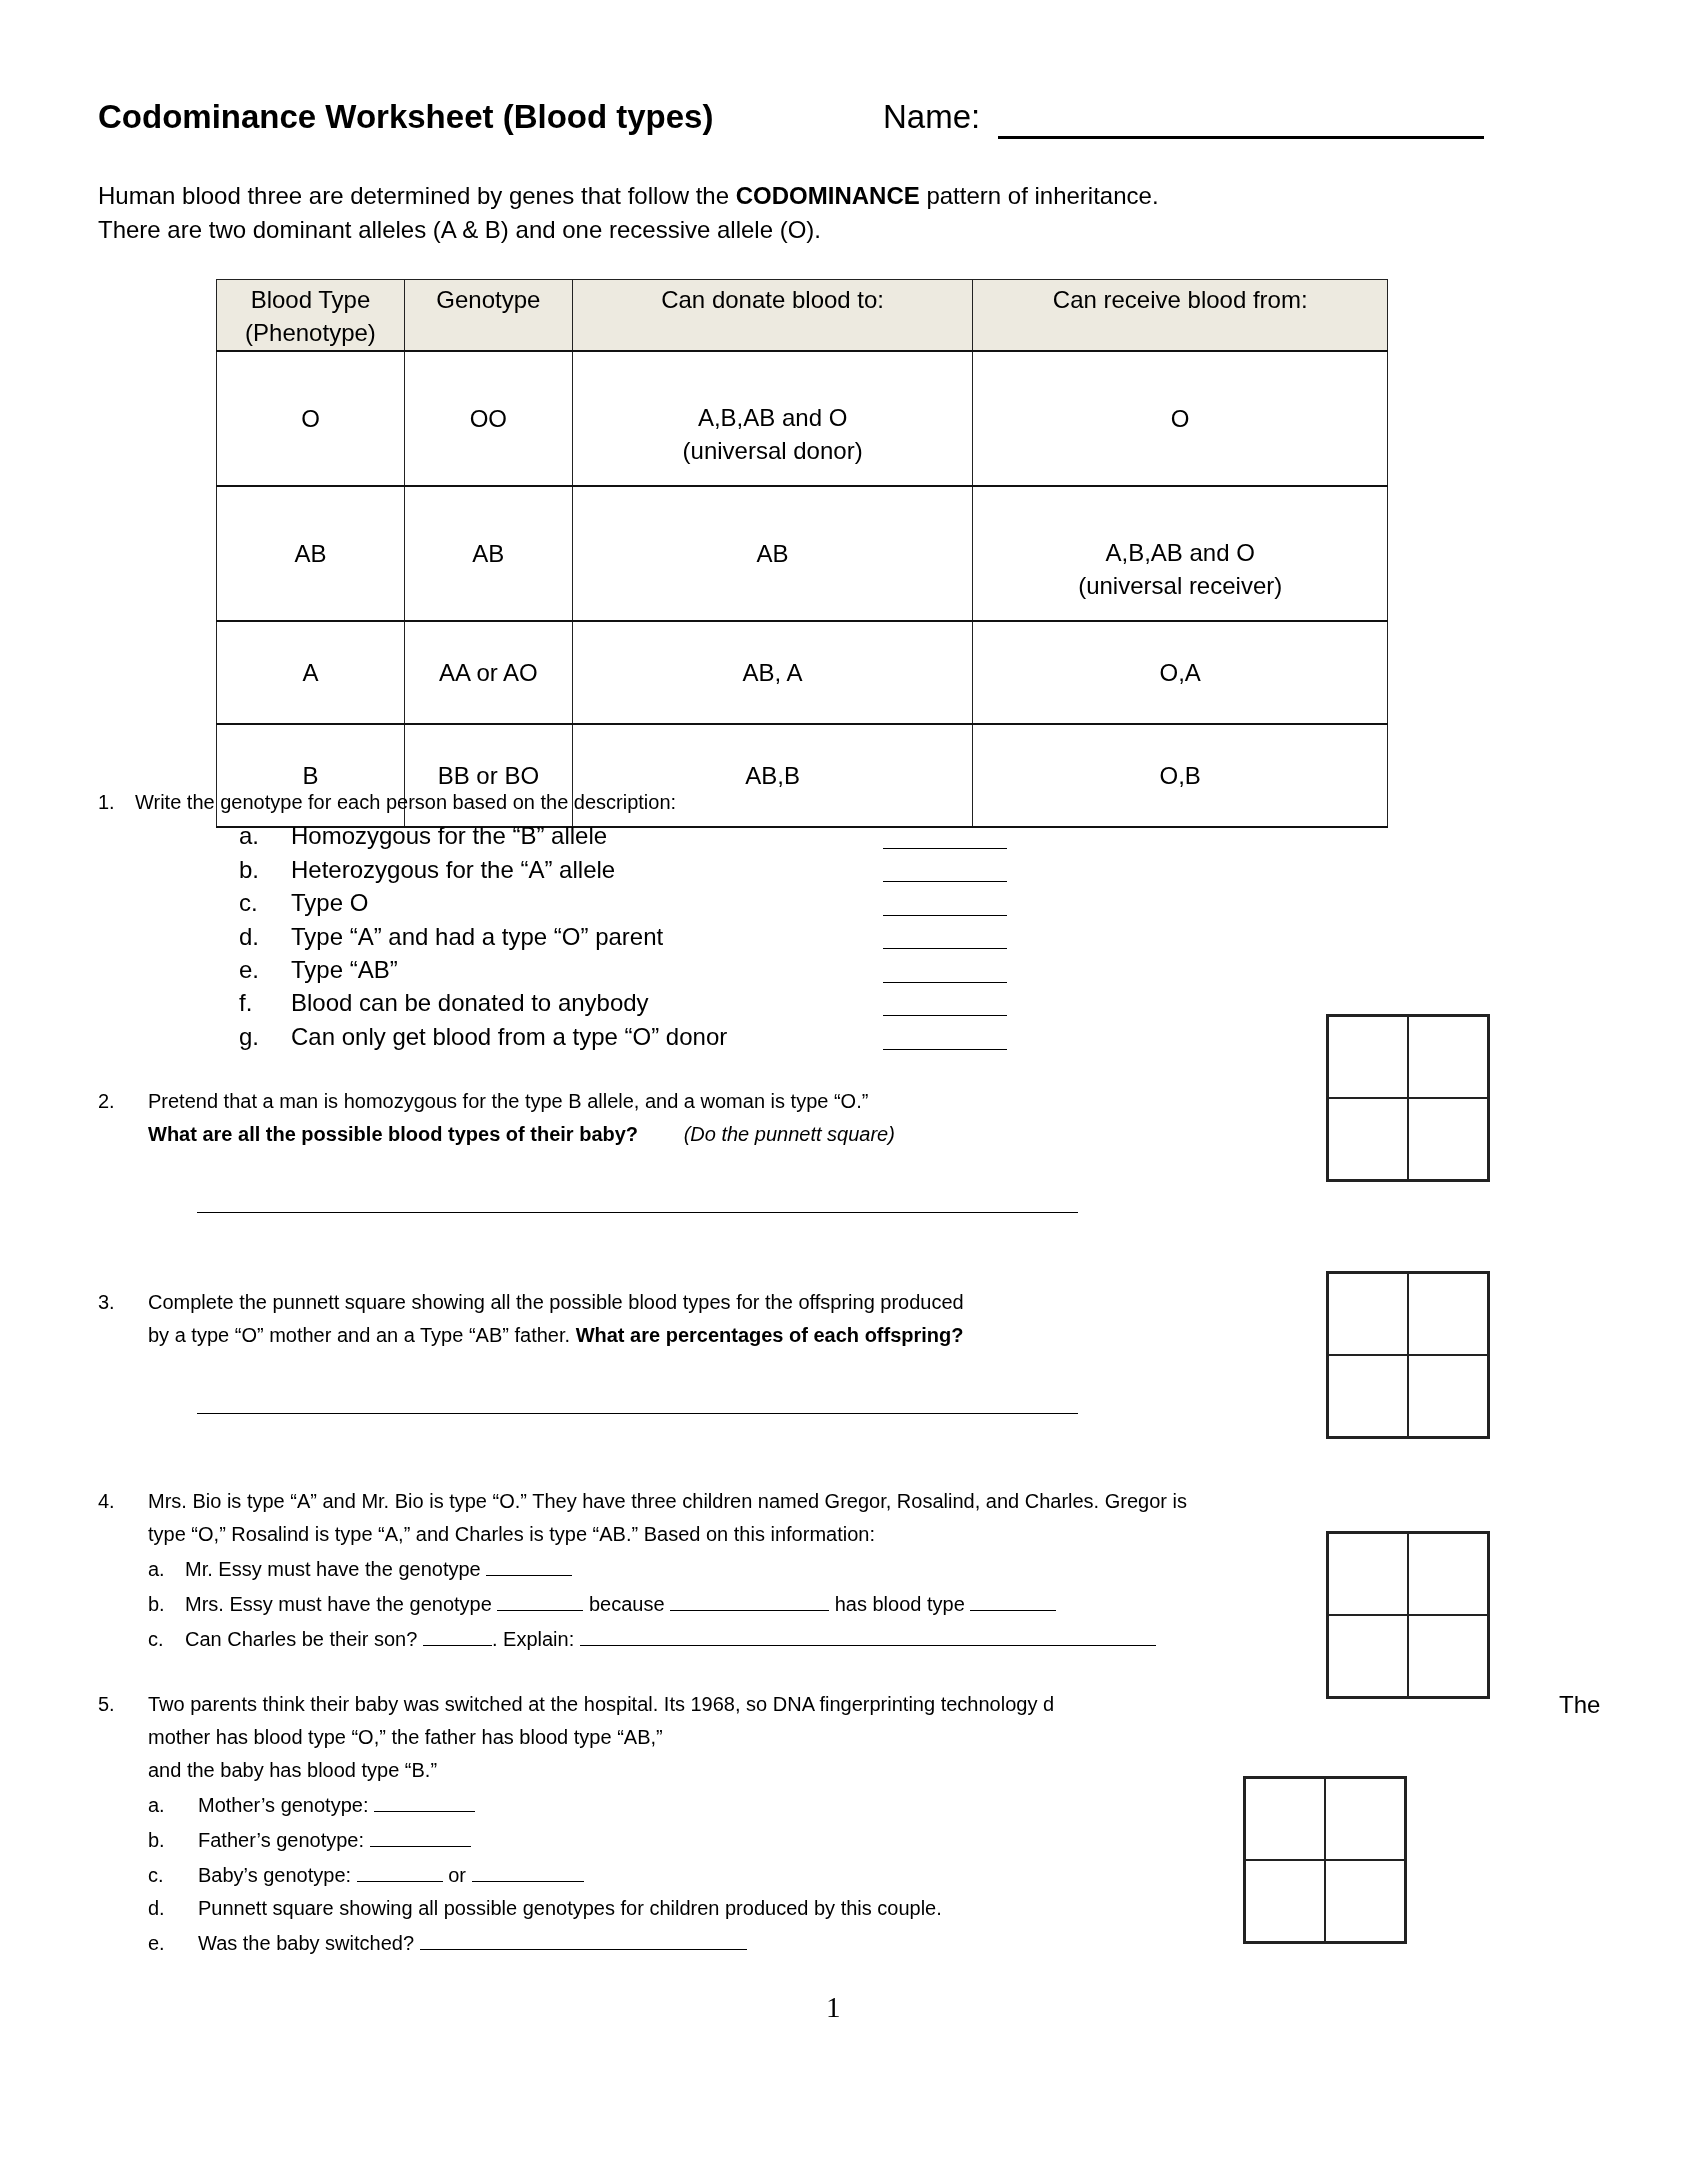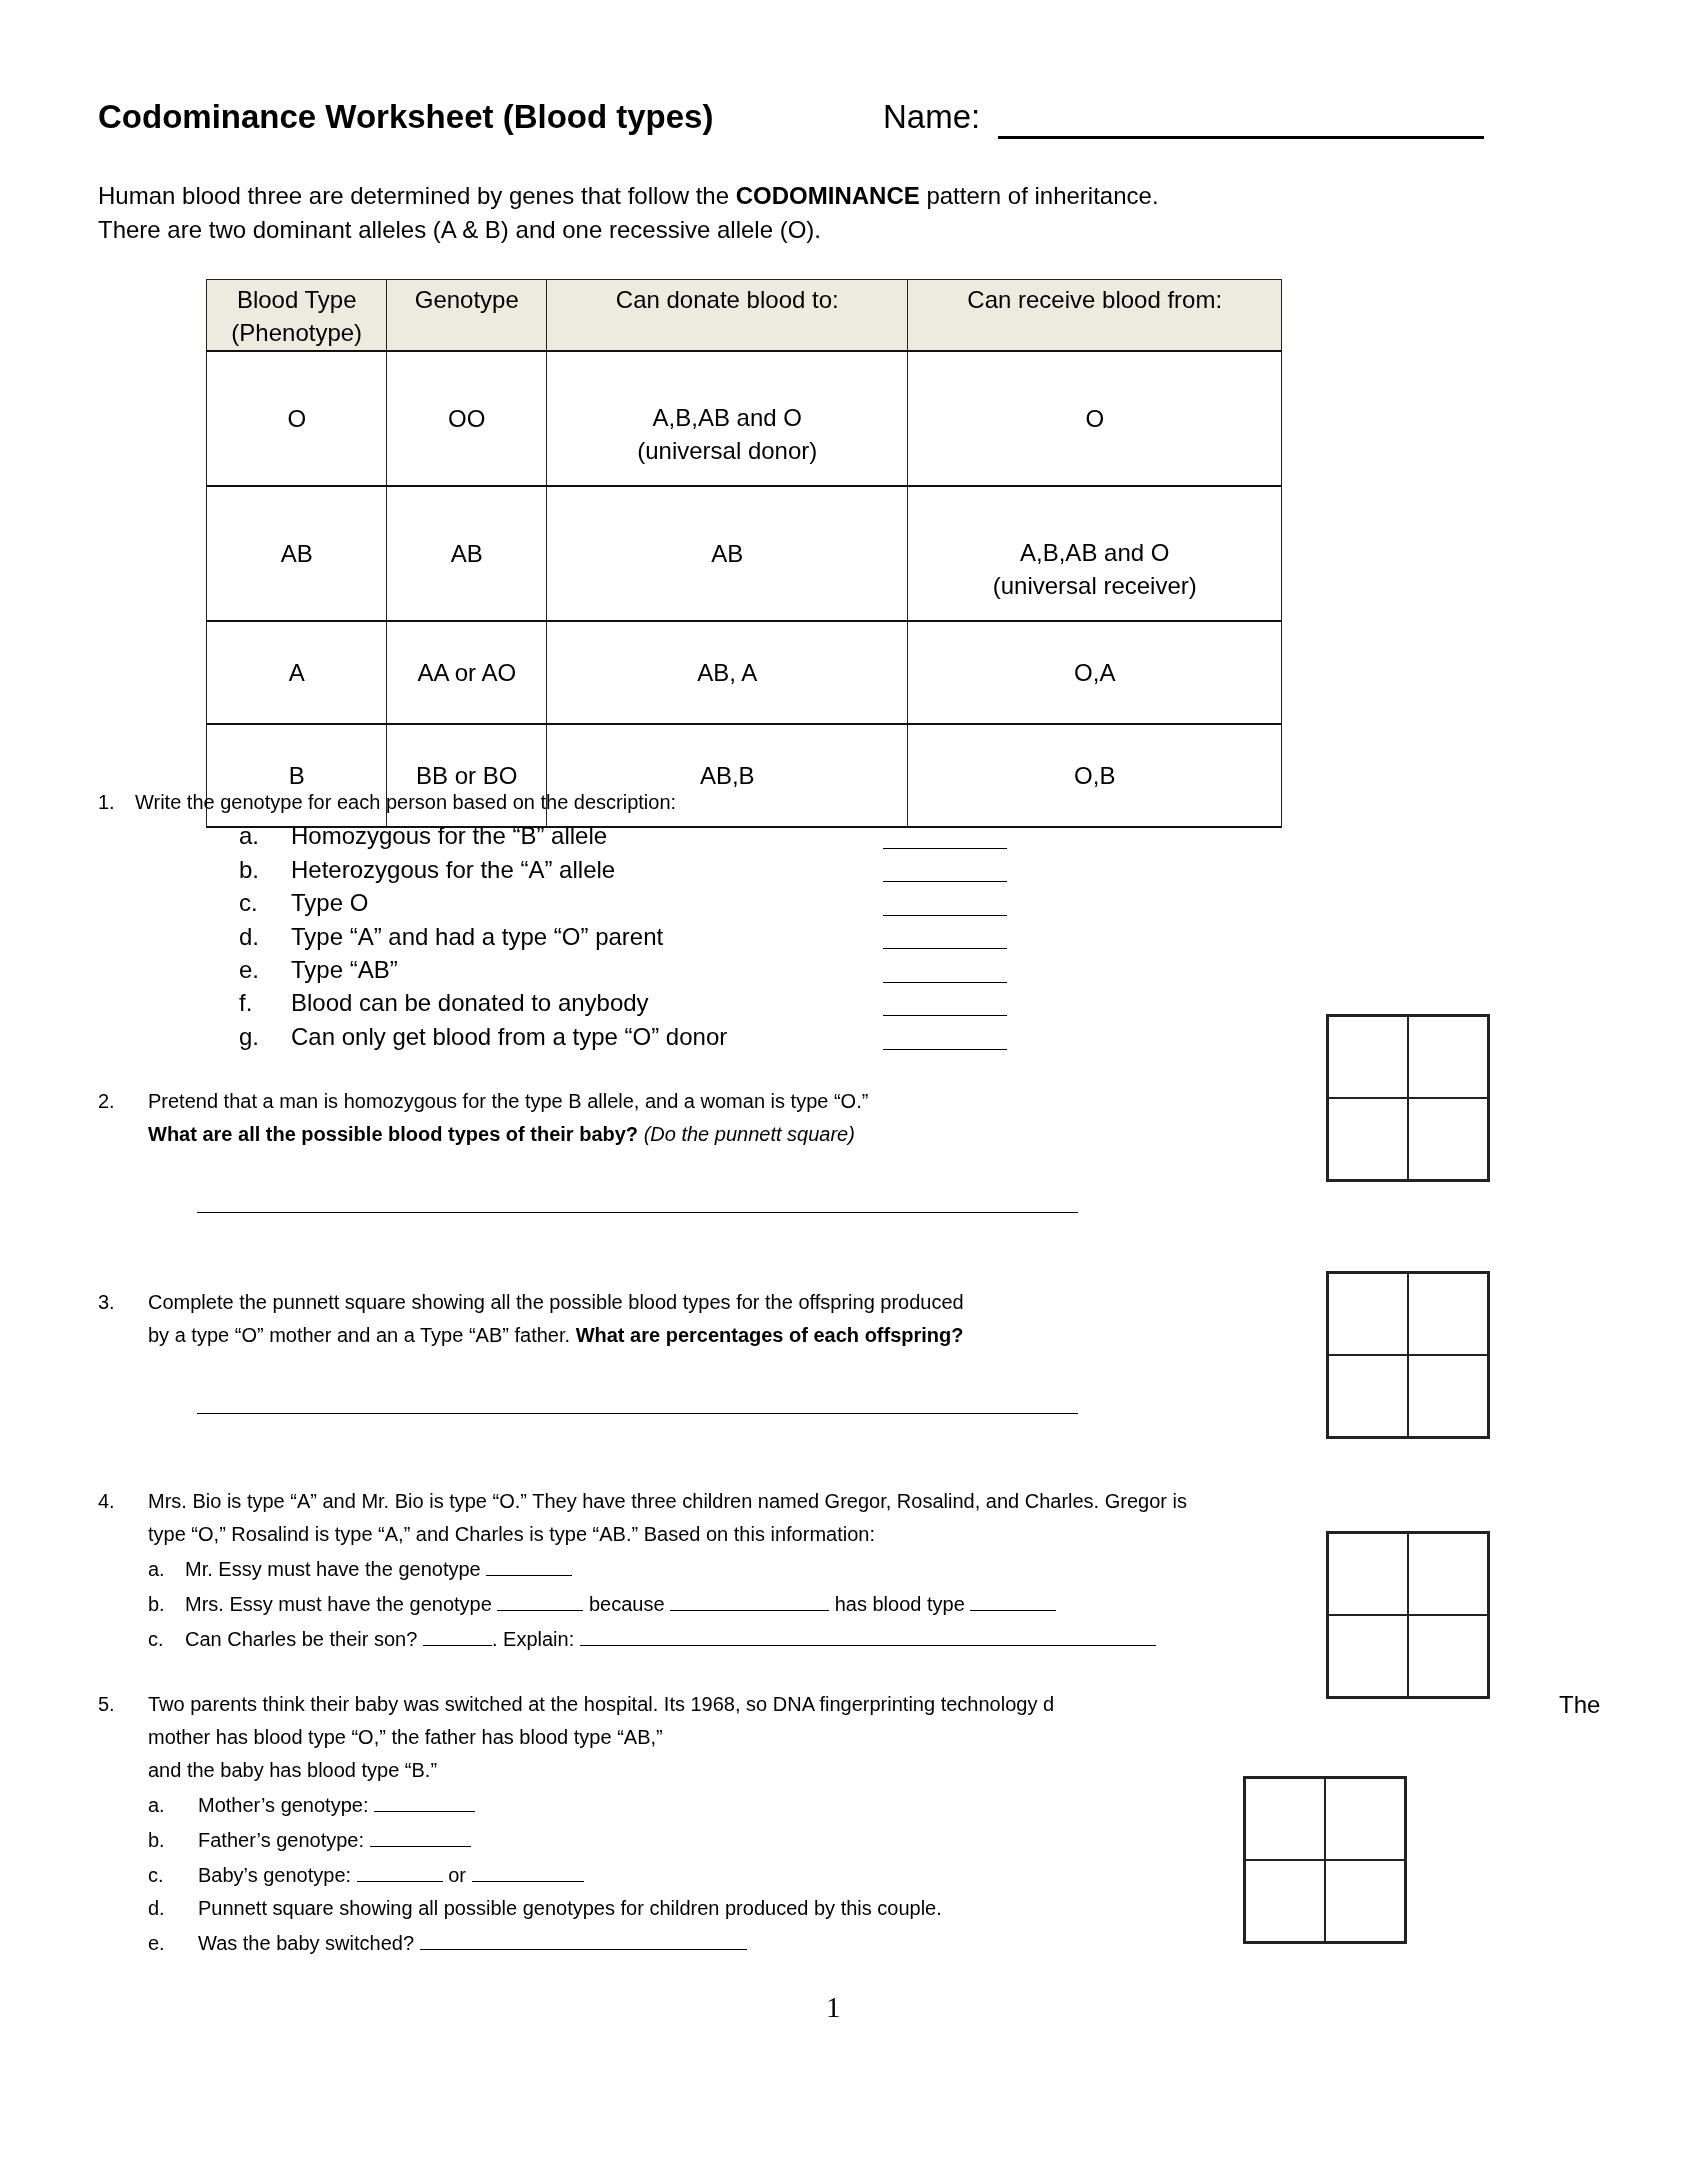--- a/index.html
+++ b/index.html
@@ -14,7 +14,7 @@
   b { font-weight: bold; }
   i { font-style: italic; }
 
-  table.bt { position: absolute; left: 206px; top: 279px; width: 1076px;
+  table.bt { position: absolute; left: 216px; top: 279px; width: 1172px;
              border-collapse: collapse; font-size: 24px; }
   table.bt td, table.bt th { border: 1.3px solid #222; text-align: center; vertical-align: top;
              font-weight: normal; line-height: 33px; padding: 0; }

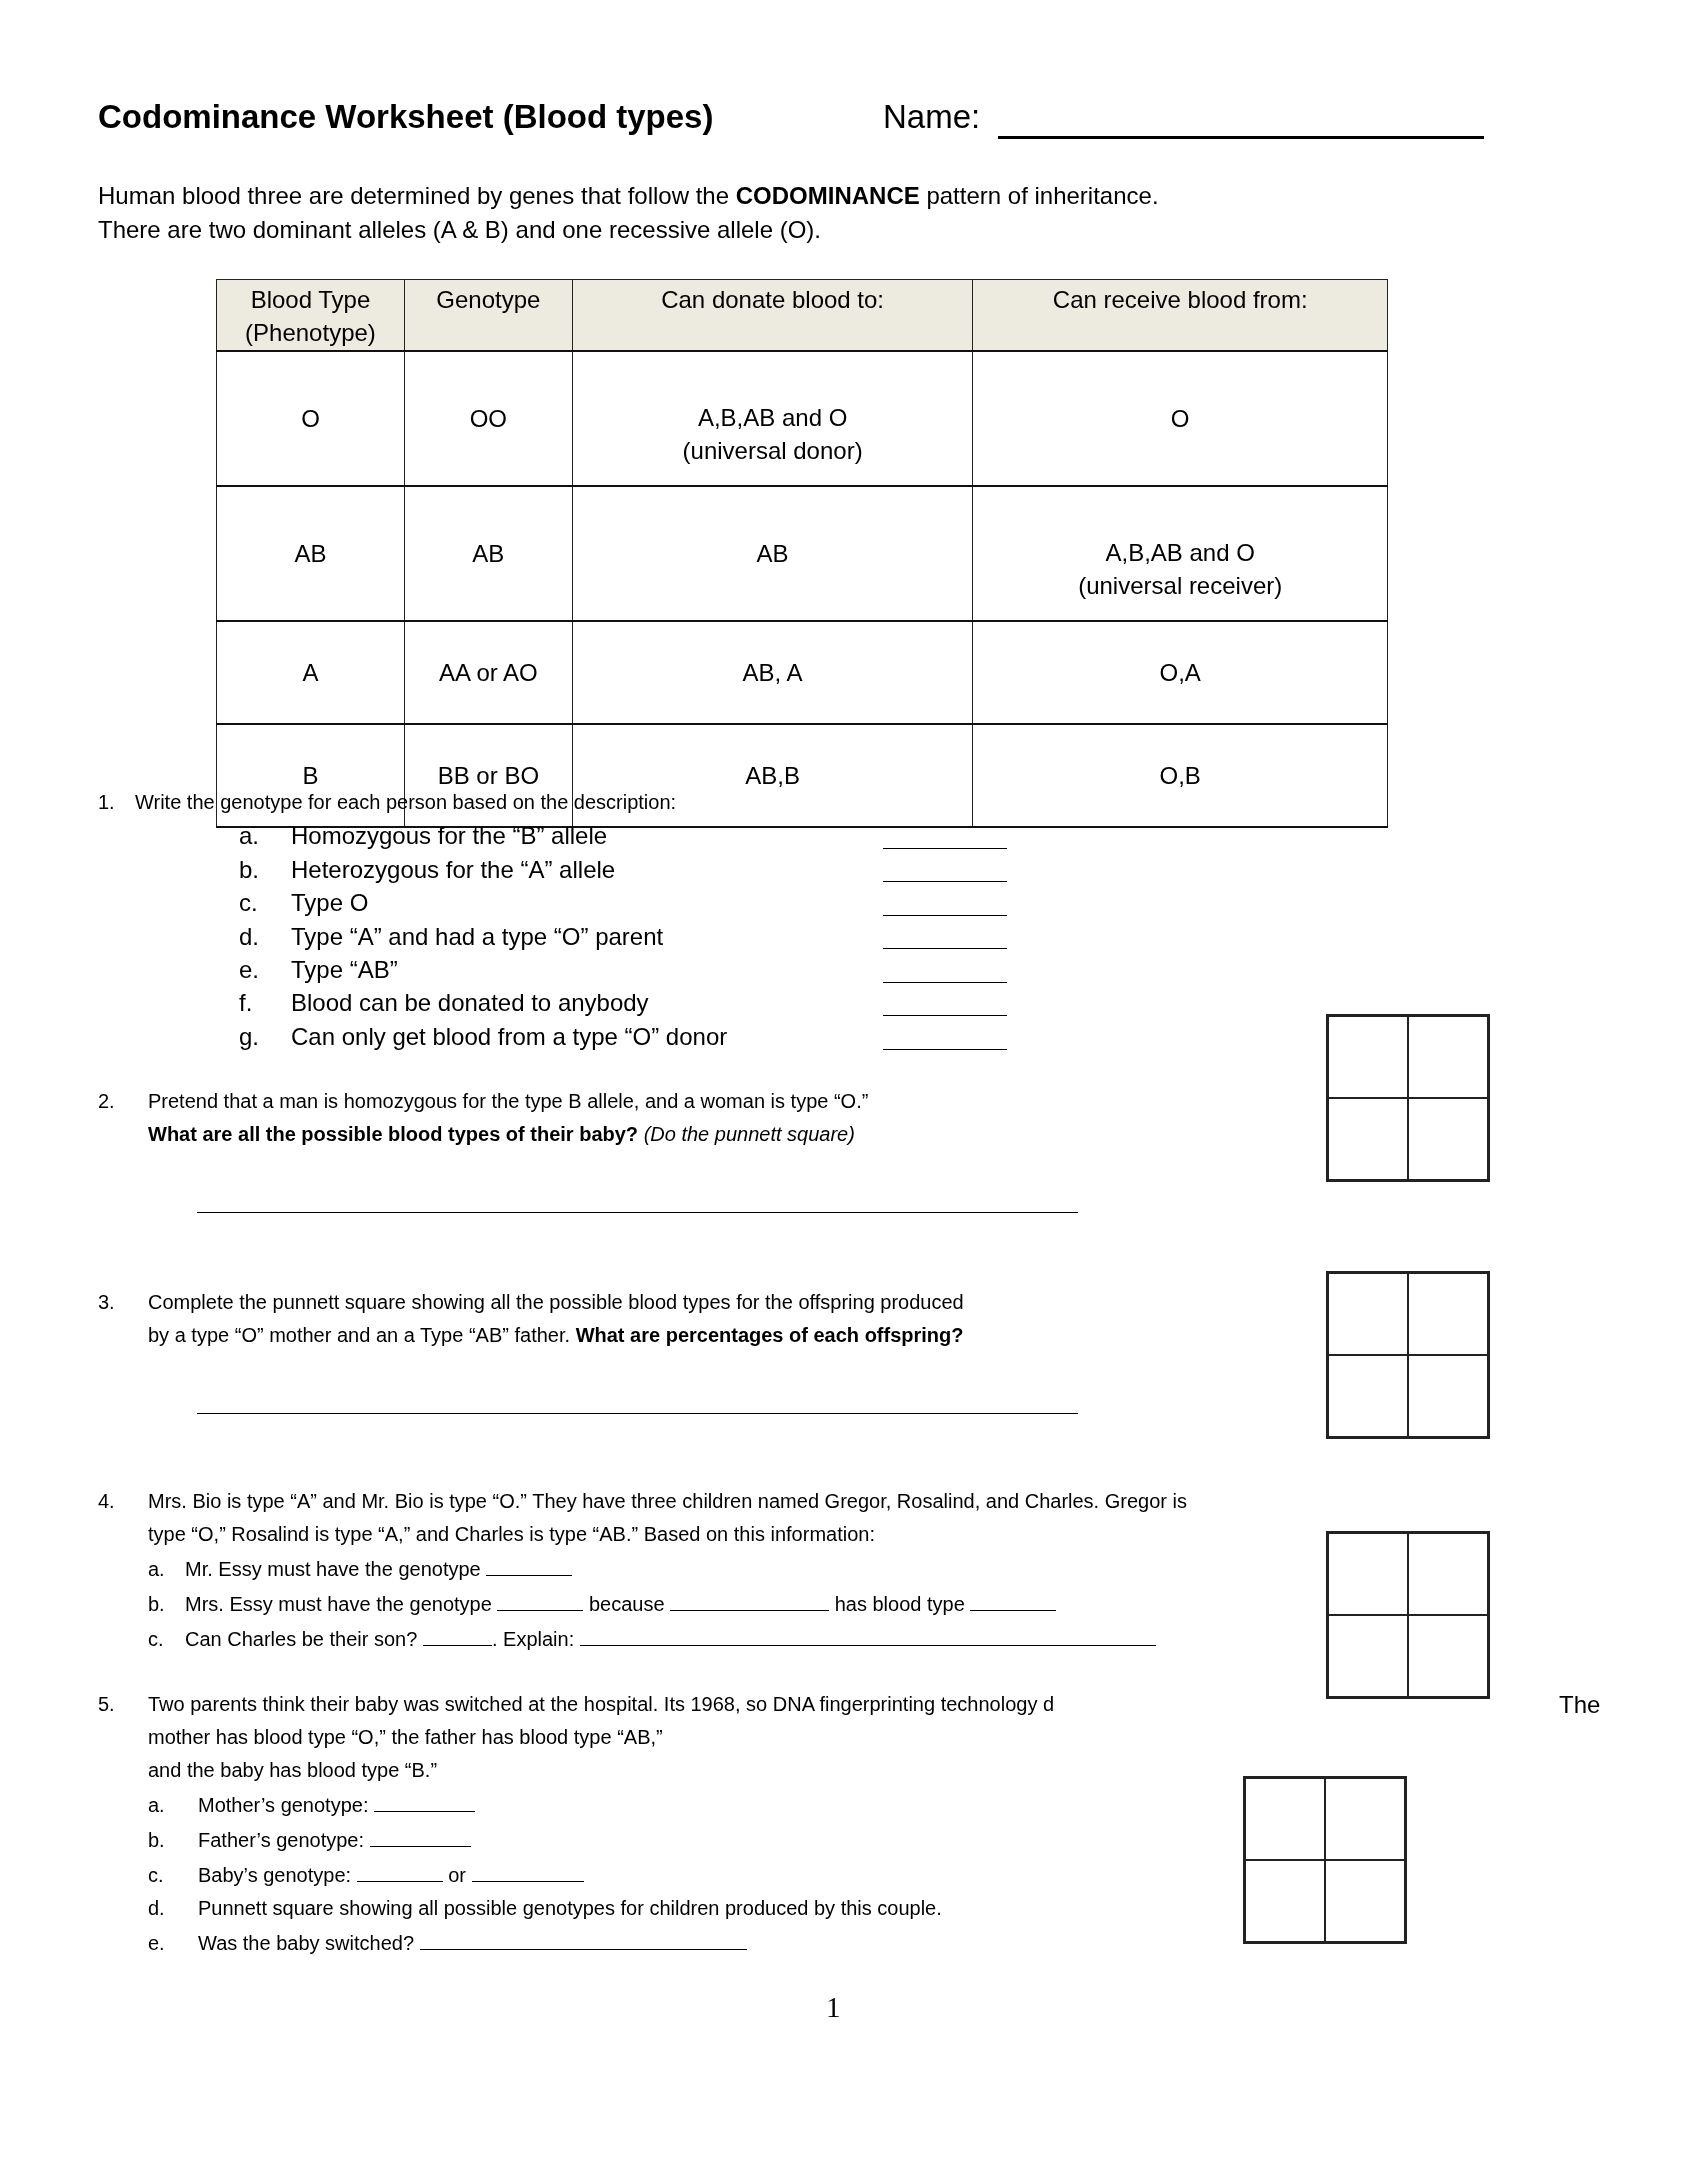--- a/index.html
+++ b/index.html
@@ -12,7 +12,7 @@
   .intro { left: 98px; top: 179px; font-size: 24px; line-height: 34px; }
   .intro p { margin: 0; white-space: nowrap; }
   b { font-weight: bold; }
-  i { font-style: italic; }
+  i { font-style: italic; margin-left: 40px; }
 
   table.bt { position: absolute; left: 216px; top: 279px; width: 1172px;
              border-collapse: collapse; font-size: 24px; }

